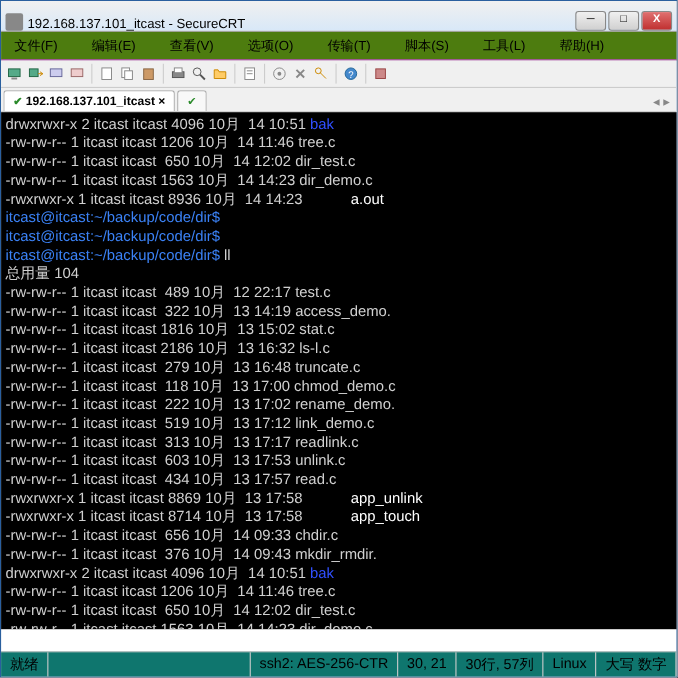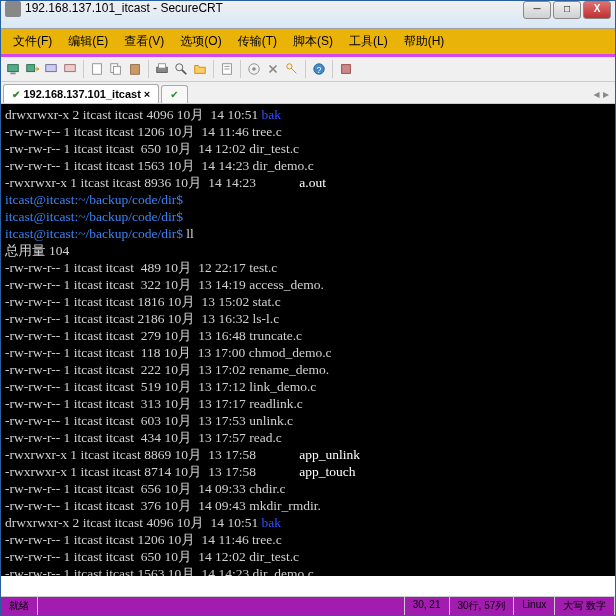--- a/index.html
+++ b/index.html
@@ -5,7 +5,7 @@
 * { margin: 0; padding: 0; box-sizing: border-box; }
 body { font-family: Tahoma, Arial, sans-serif; font-size: 12px; background: #d4d0c8; width: 616px; height: 616px; overflow: hidden; }
 .window { border: 1px solid #2a5f9e; background: #fff; height: 100%; display: flex; flex-direction: column; }
-.titlebar { background: linear-gradient(to bottom, #f0f0f0, #d8e8f8); height: 28px; display: flex; align-items: flex-start; padding: 0 4px; border-bottom: 1px solid #a0a0a0; }
+.titlebar { background: linear-gradient(to bottom, #f0f0f0, #d8e8f8); height: 28px; display: flex; align-items: flex-end; padding: 0 4px; border-bottom: 1px solid #a0a0a0; }
 .title-icon { width: 16px; height: 16px; margin-right: 4px; background: #888; border-radius: 2px; }
 .title-text { flex: 1; font-size: 12px; color: #000; }
 .win-controls { display: flex; gap: 2px; }

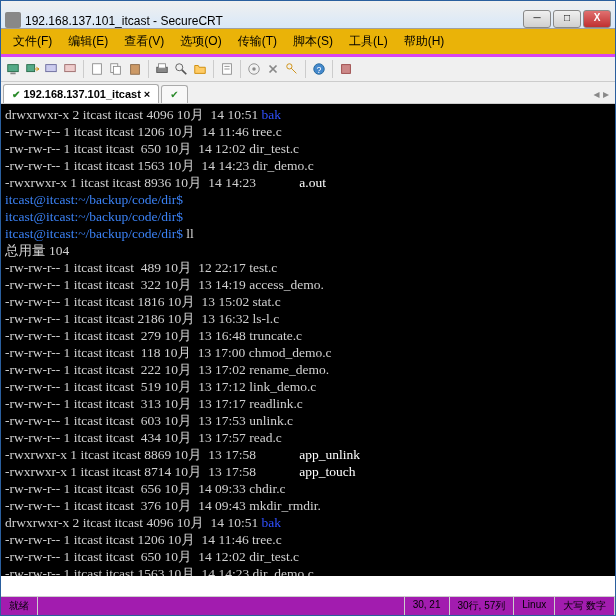--- a/index.html
+++ b/index.html
@@ -12,7 +12,7 @@
 .win-btn { width: 28px; height: 18px; border: 1px solid #888; border-radius: 3px; font-size: 10px; text-align: center; line-height: 14px; cursor: pointer; }
 .win-min, .win-max { background: linear-gradient(#f0f0f0, #d0d0d0); }
 .win-close { background: linear-gradient(#e07070, #c03030); color: #fff; font-weight: bold; }
-.menubar { display: flex; padding: 2px 4px; background: #eab308; border-bottom: 3px solid #d946ef; }
+.menubar { display: flex; padding: 2px 4px; background: #4d7c0f; border-bottom: 1px solid #d946ef; gap: 15px; }
 .menu-item { padding: 2px 8px; cursor: pointer; }
 .toolbar { display: flex; padding: 3px 4px; background: #f0f0f0; border-bottom: 1px solid #ccc; gap: 3px; align-items: center; }
 .toolbar .icon { width: 16px; height: 16px; border: 1px solid transparent; }

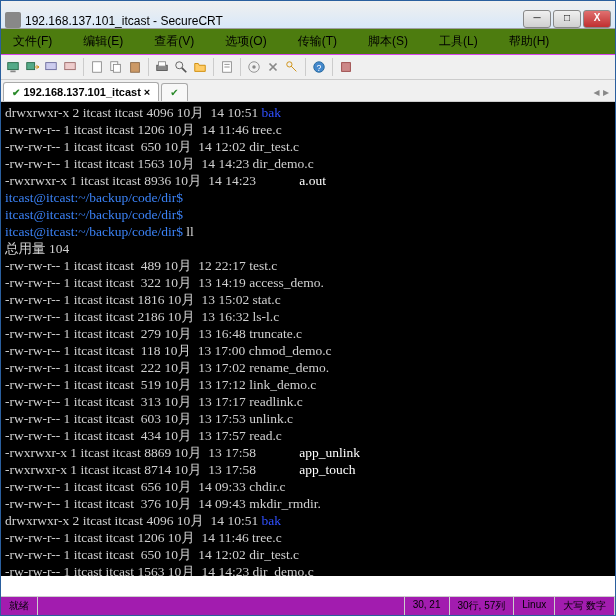--- a/index.html
+++ b/index.html
@@ -23,7 +23,7 @@
 .tab-icon { font-size: 10px; }
 .tab-icon.green { color: #2a8a2a; }
 .tab-chevron { margin-left: auto; padding: 0 6px; color: #888; }
-.terminal { flex: 1; background: #000; color: #d0d0d0; font-family: Liberation Serif, serif; font-size: 13.5px; line-height: 17px; padding: 2px 4px; overflow: hidden; white-space: pre; }
+.terminal { flex: 1; background: #000; color: #d0d0d0; font-family: Liberation Sans, sans-serif; font-size: 13.5px; line-height: 17px; padding: 2px 4px; overflow: hidden; white-space: pre; }
 .terminal .cyan { color: #3b82f6; }
 .terminal .blue { color: #3050ff; }
 .terminal .green { color: #ffffff; margin-left: 40px; }

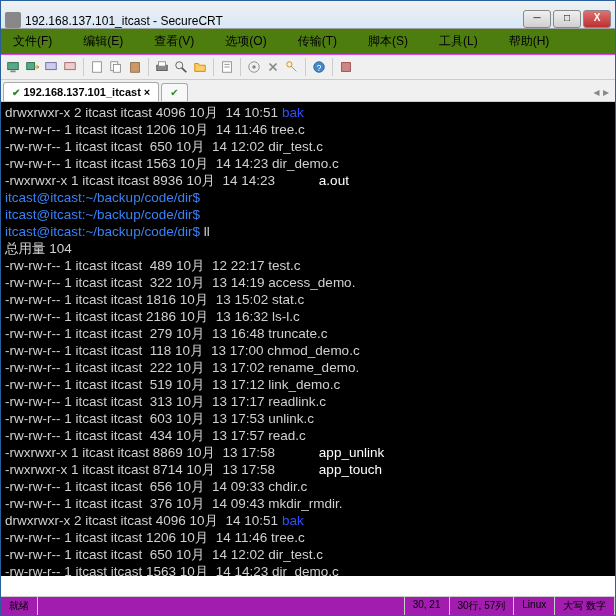--- a/index.html
+++ b/index.html
@@ -28,7 +28,7 @@
 .terminal .blue { color: #3050ff; }
 .terminal .green { color: #ffffff; margin-left: 40px; }
 .terminal .white { color: #d0d0d0; }
-.statusbar { display: flex; background: #a21caf; border-top: 1px solid #ccc; font-size: 10px; margin-top: 20px; }
+.statusbar { display: flex; background: #0f766e; border-top: 1px solid #ccc; font-size: 13px; margin-top: 20px; }
 .statusbar .cell { padding: 2px 8px; border-right: 1px solid #ccc; }
 .statusbar .spacer { flex: 1; }
 </style>

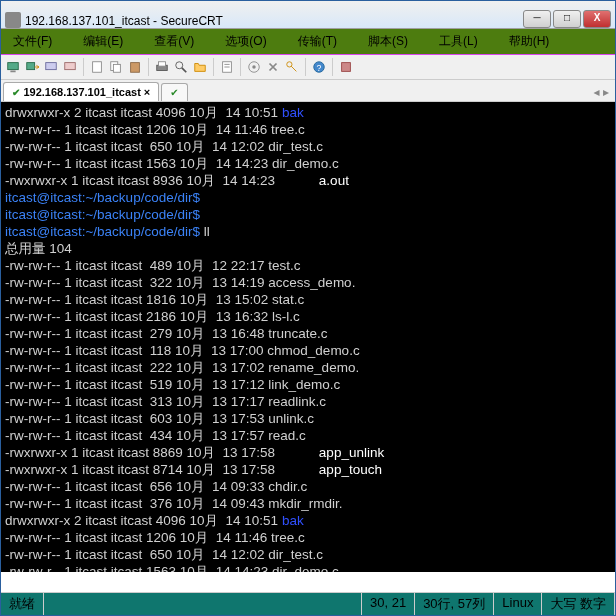--- a/index.html
+++ b/index.html
@@ -141,6 +141,7 @@
   <div class="statusbar">
     <div class="cell">就绪</div>
     <div class="cell spacer"></div>
+    <div class="cell">ssh2: AES-256-CTR</div>
     <div class="cell">30, 21</div>
     <div class="cell">30行, 57列</div>
     <div class="cell">Linux</div>

